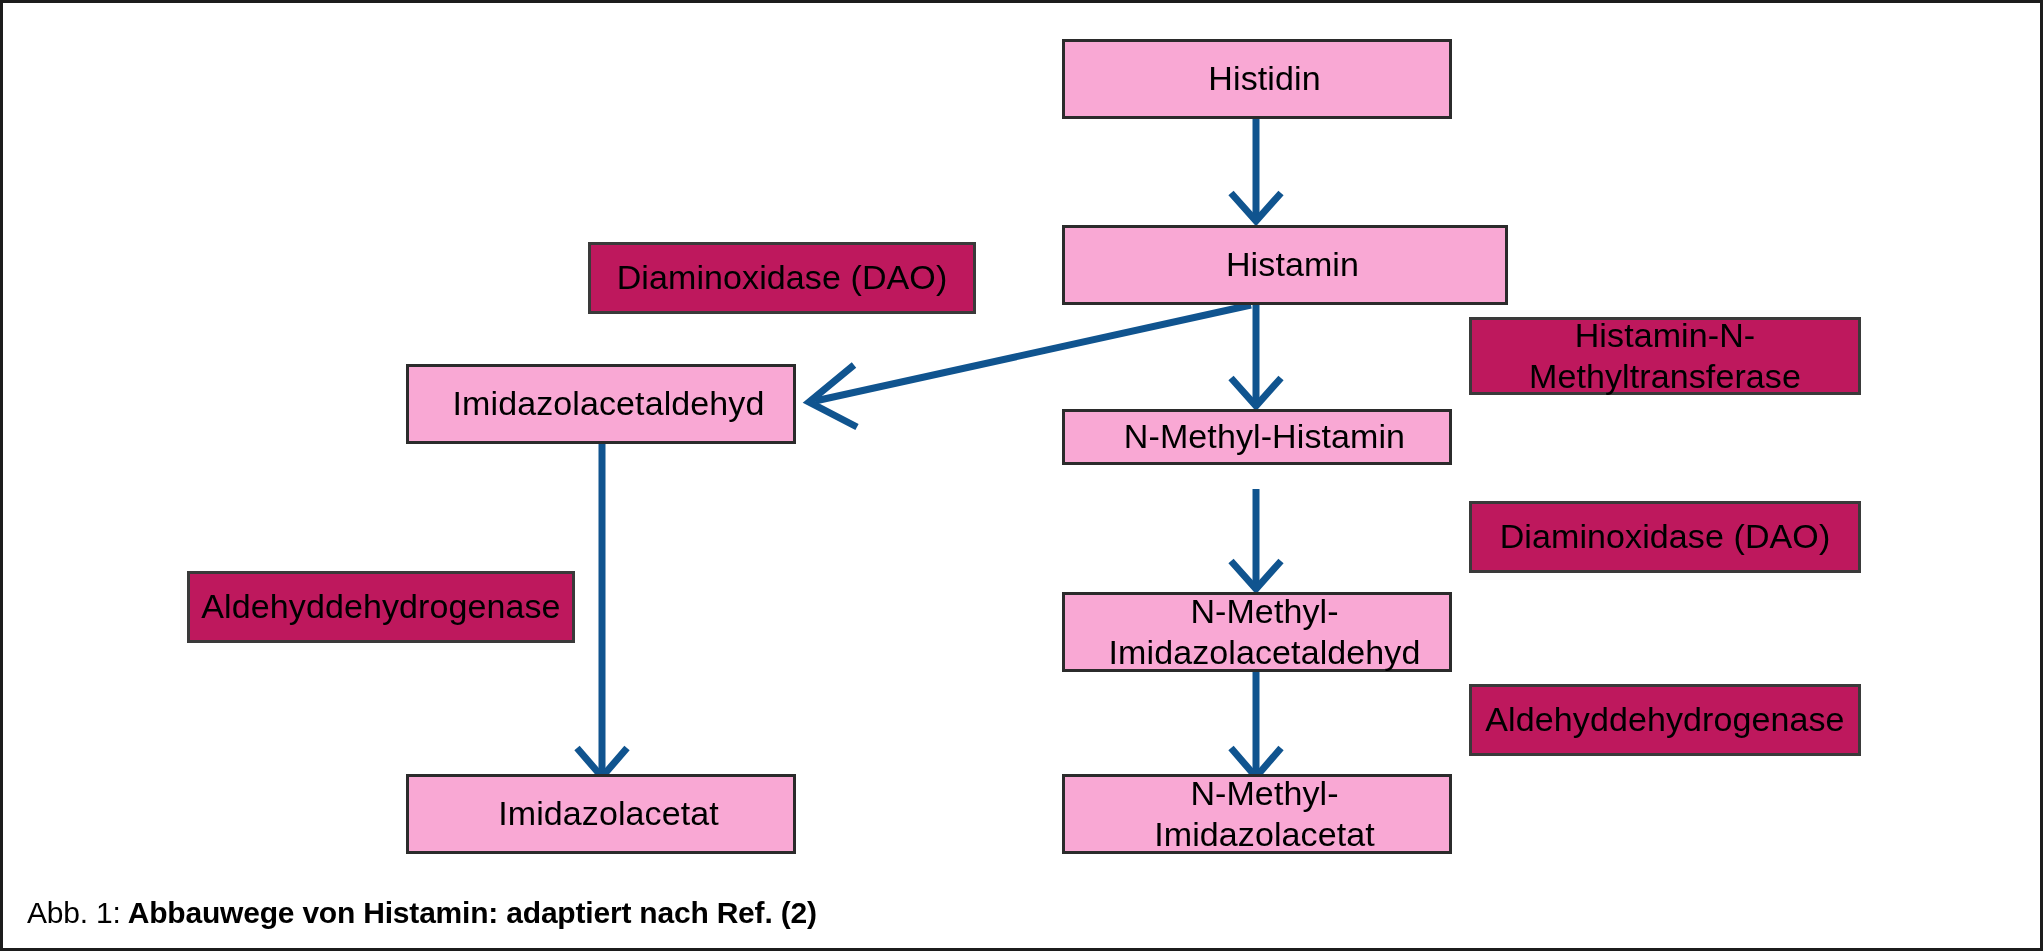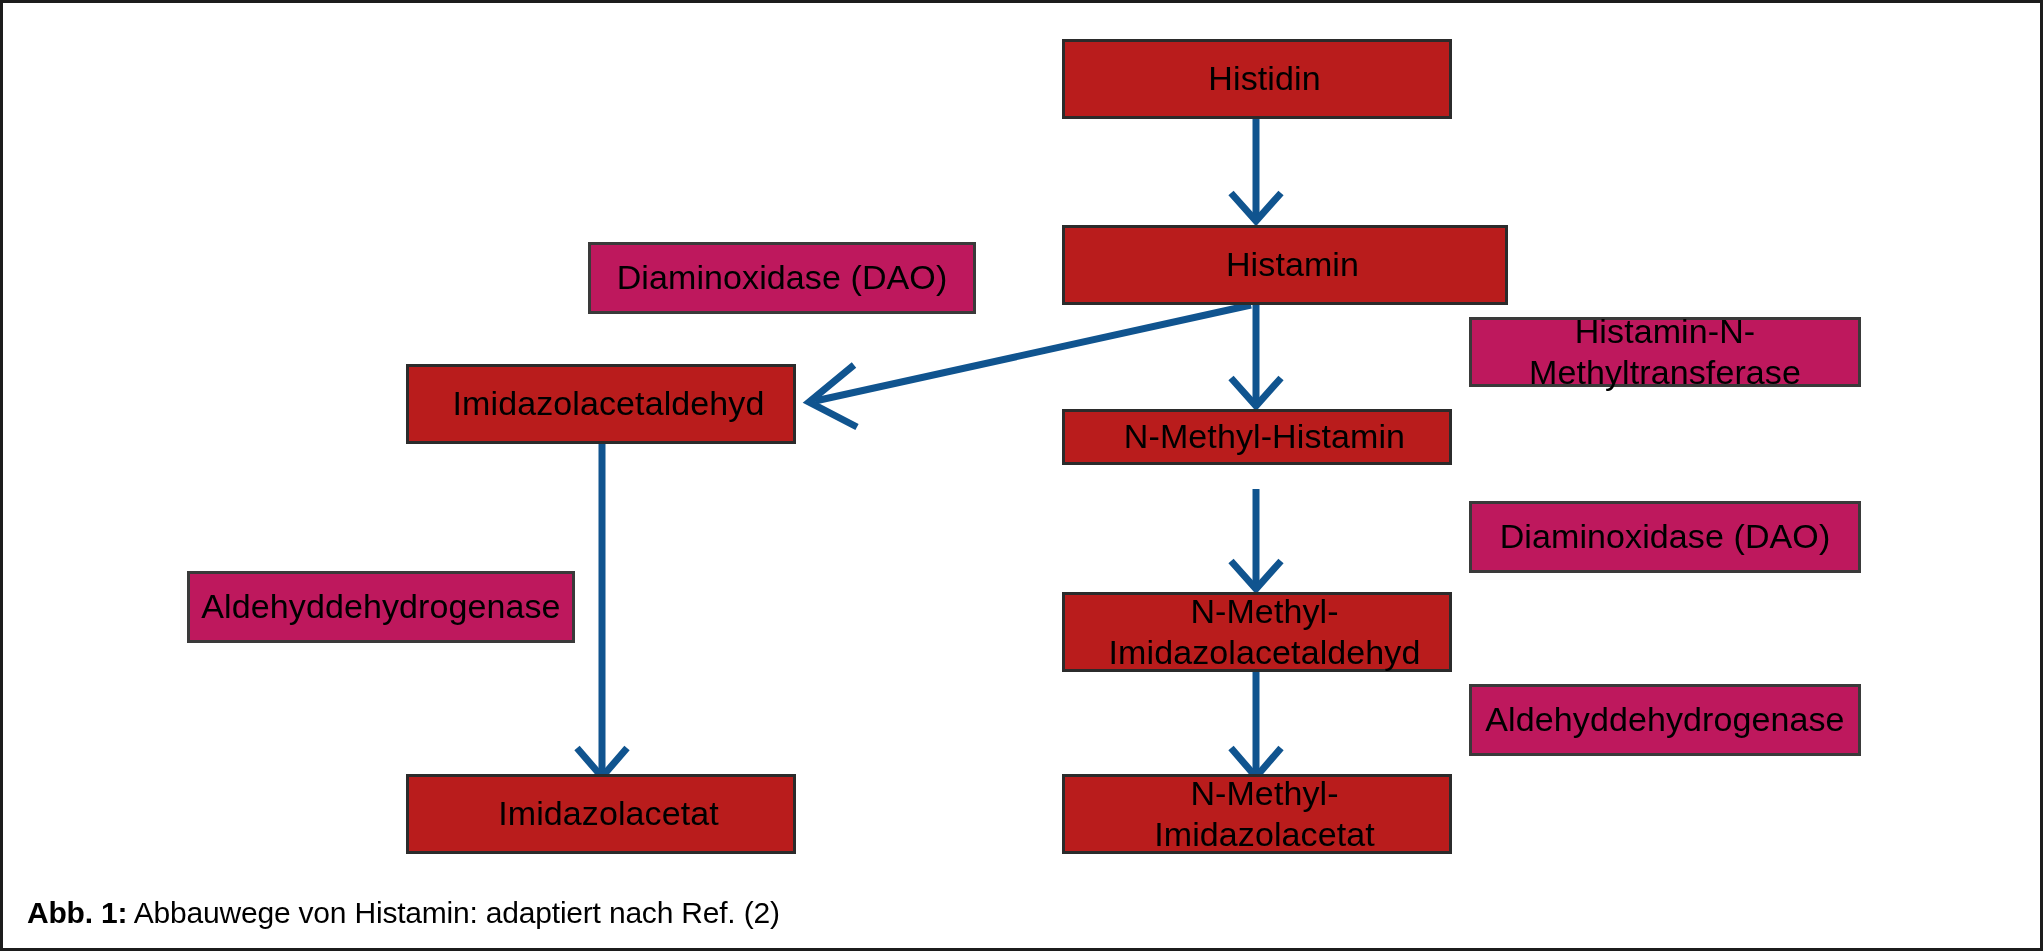--- a/index.html
+++ b/index.html
@@ -47,7 +47,7 @@
   }
 
   .node.metabolite {
-    background: #b91c1c;
+    background: #f9a8d4;
     padding-left: 15px;
   }
 

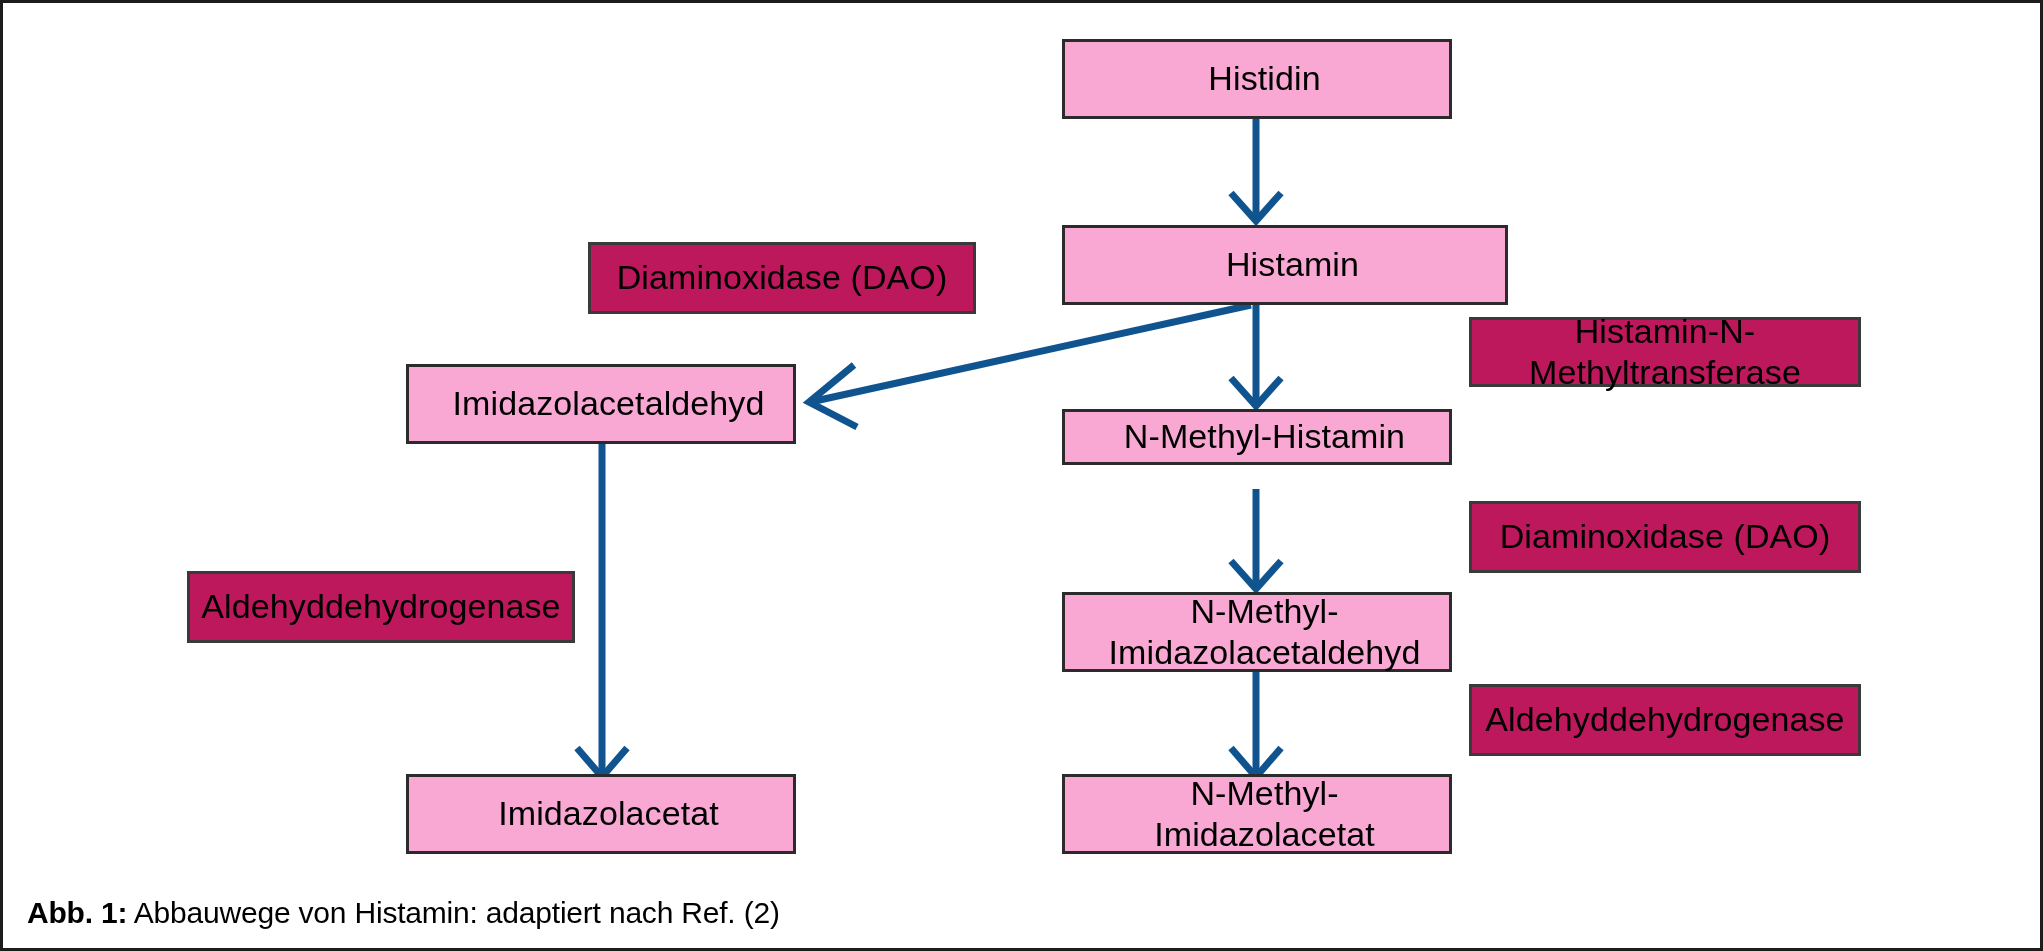--- a/index.html
+++ b/index.html
@@ -138,7 +138,7 @@
 
   <div class="node enzyme" style="left:184px; top:568px; width:388px; height:72px;">Aldehyddehydrogenase</div>
 
-  <div class="node enzyme" style="left:1466px; top:314px; width:392px; height:70px;">Histamin-N-
+  <div class="node enzyme" style="left:1466px; top:314px; width:392px; height:78px;">Histamin-N-
 Methyltransferase</div>
 
   <div class="node enzyme" style="left:1466px; top:498px; width:392px; height:72px;">Diaminoxidase (DAO)</div>

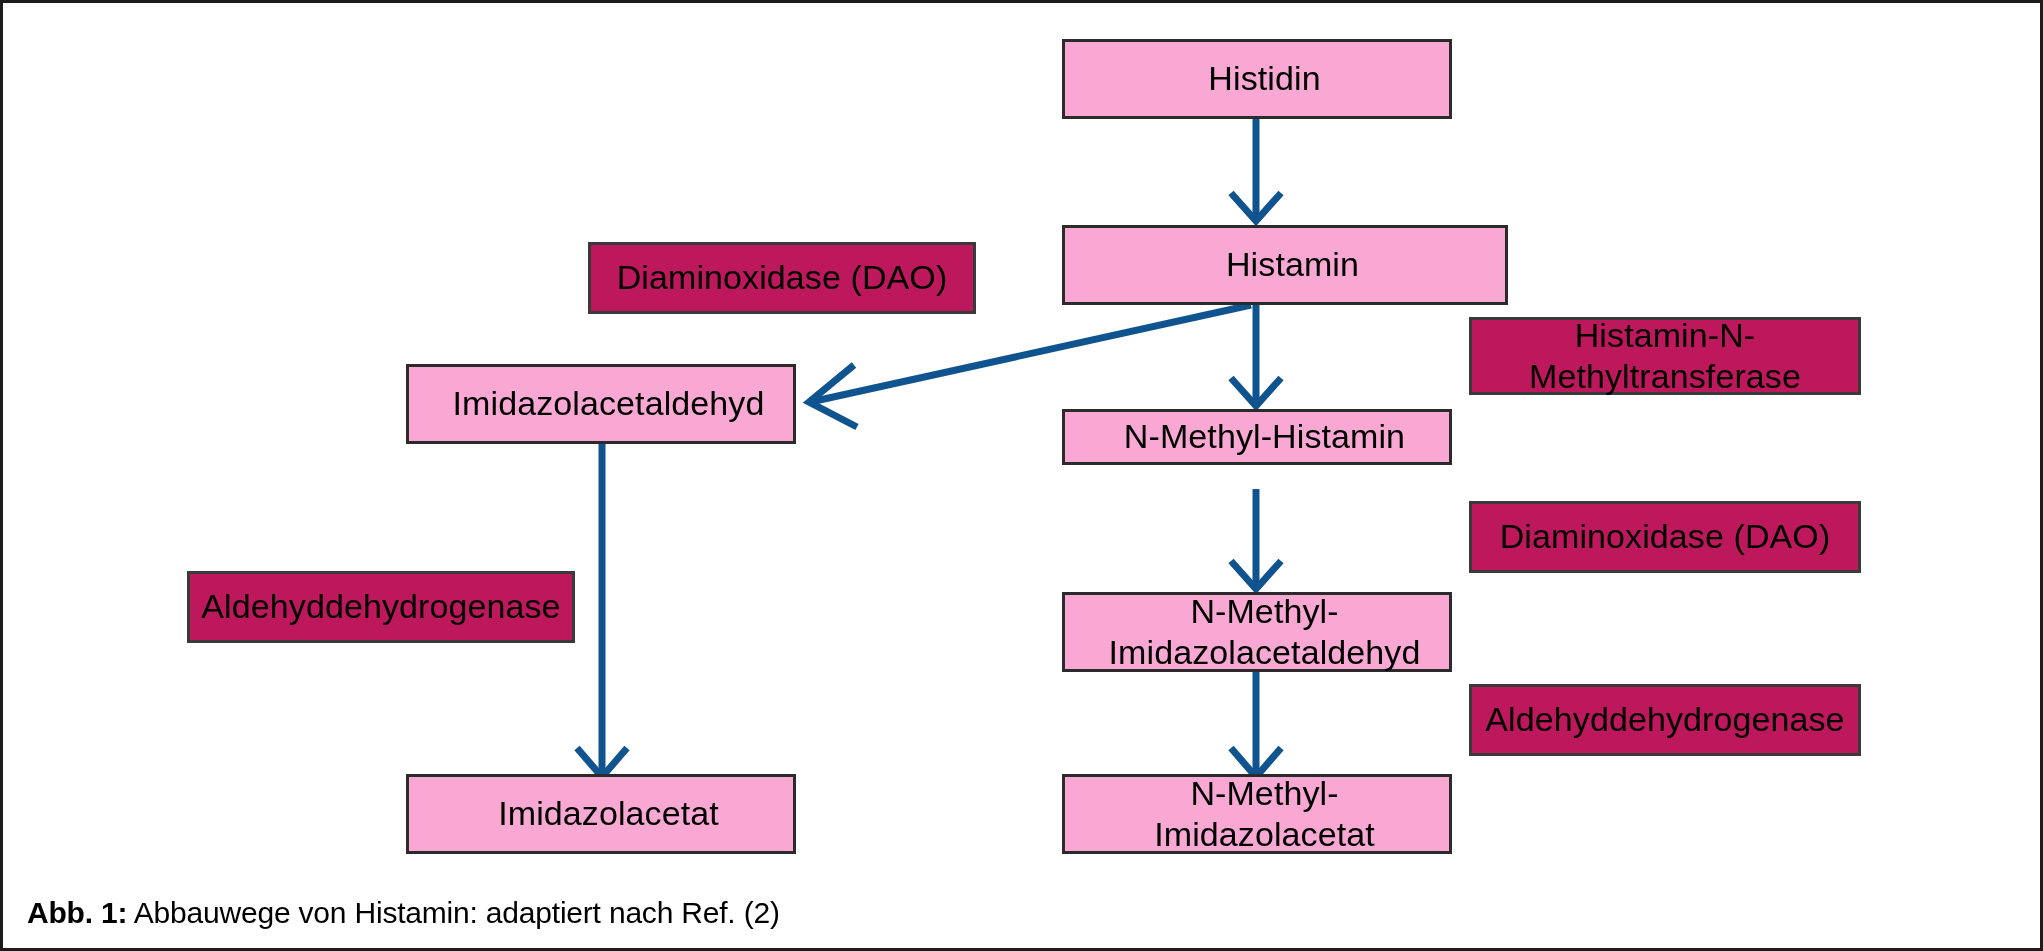--- a/index.html
+++ b/index.html
@@ -68,7 +68,7 @@
     letter-spacing: -0.2px;
   }
   #caption .cap-label {
-    font-weight: bold;
+    font-weight: normal;
     margin-top: 32px;
   }
   #caption .cap-text {

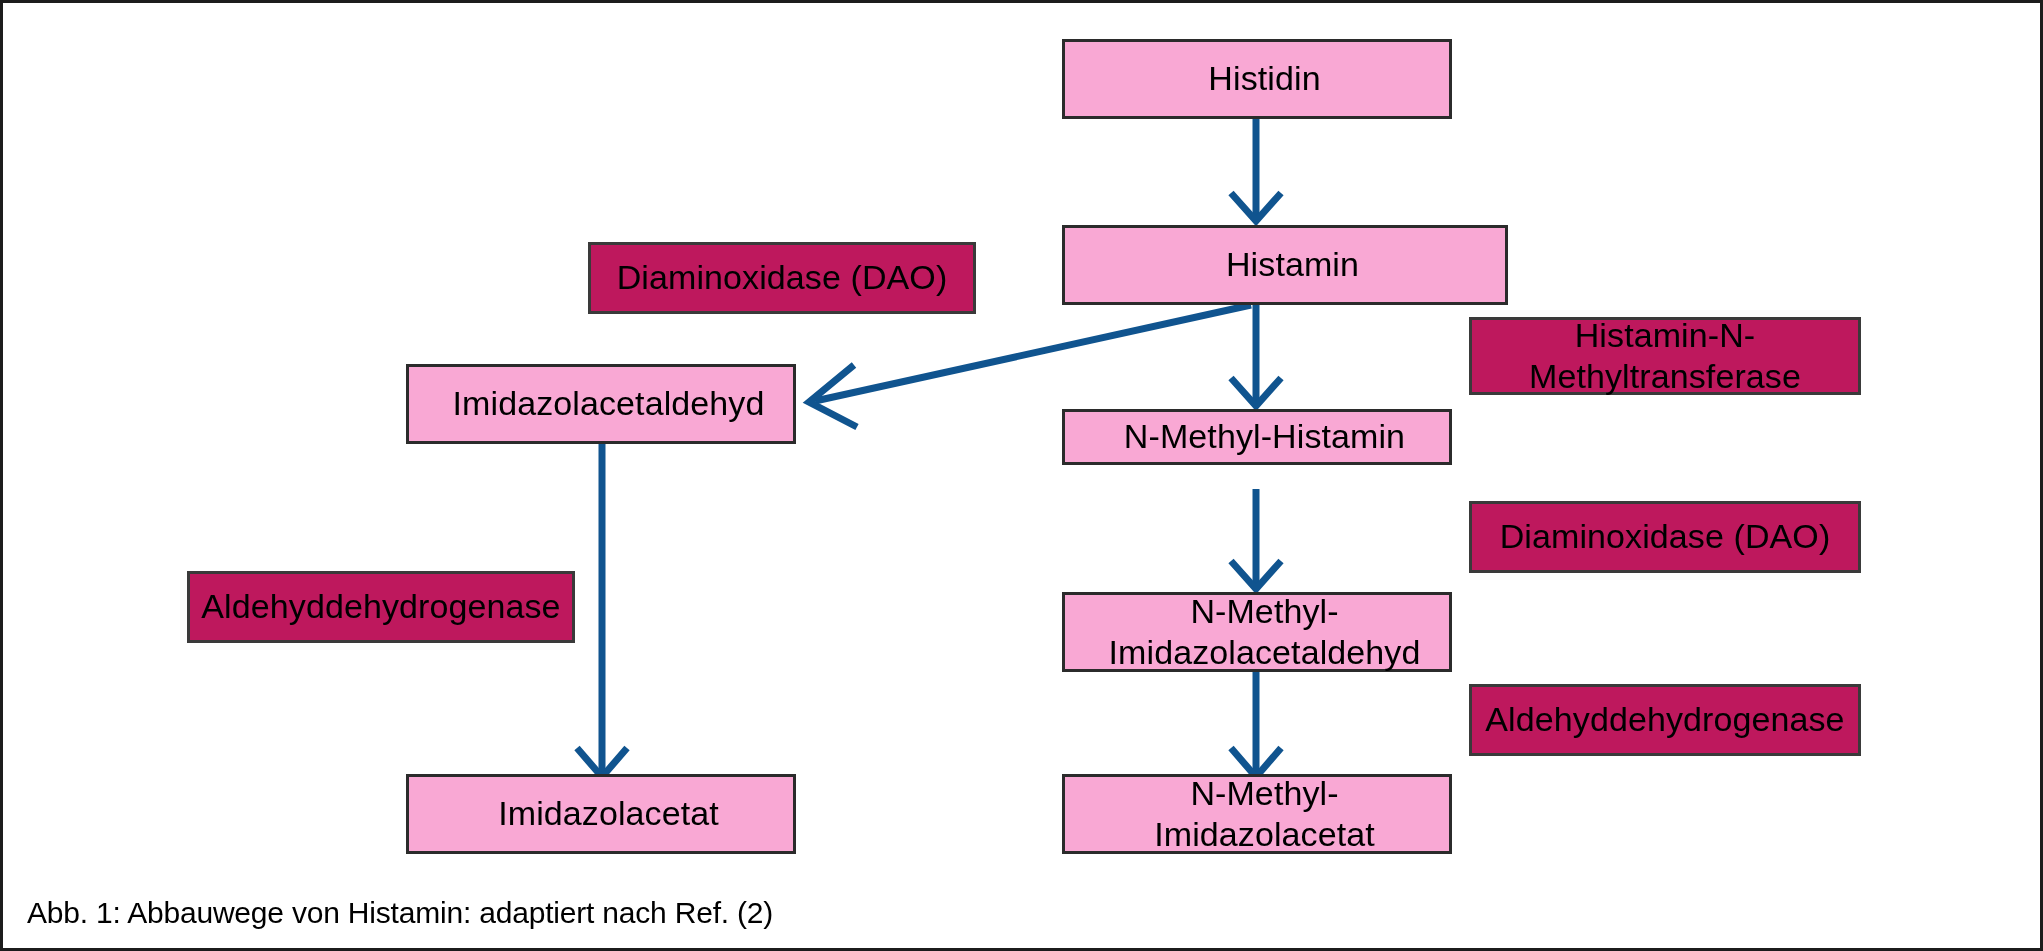--- a/index.html
+++ b/index.html
@@ -72,7 +72,7 @@
     margin-top: 32px;
   }
   #caption .cap-text {
-    font-weight: normal;
+    font-weight: bold;
     margin-top: 24px;
   }
 

